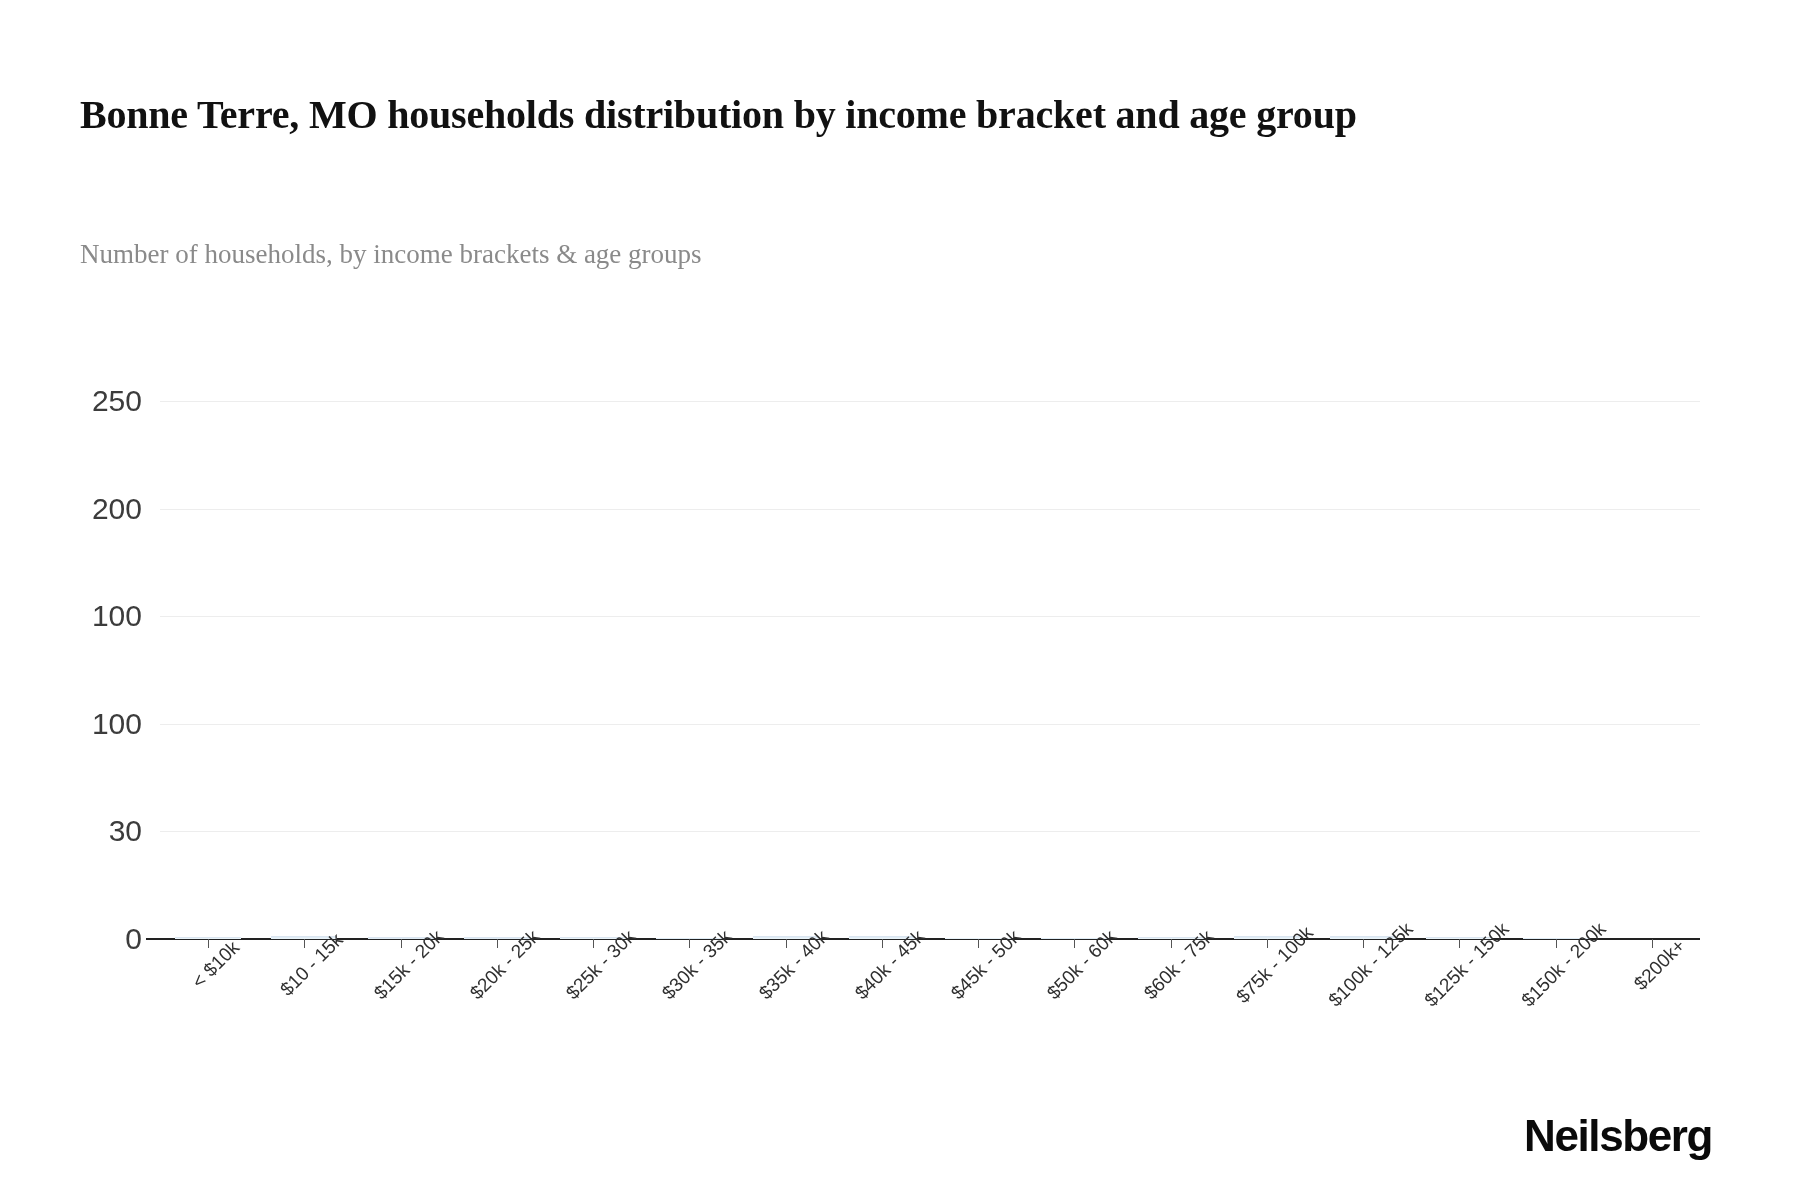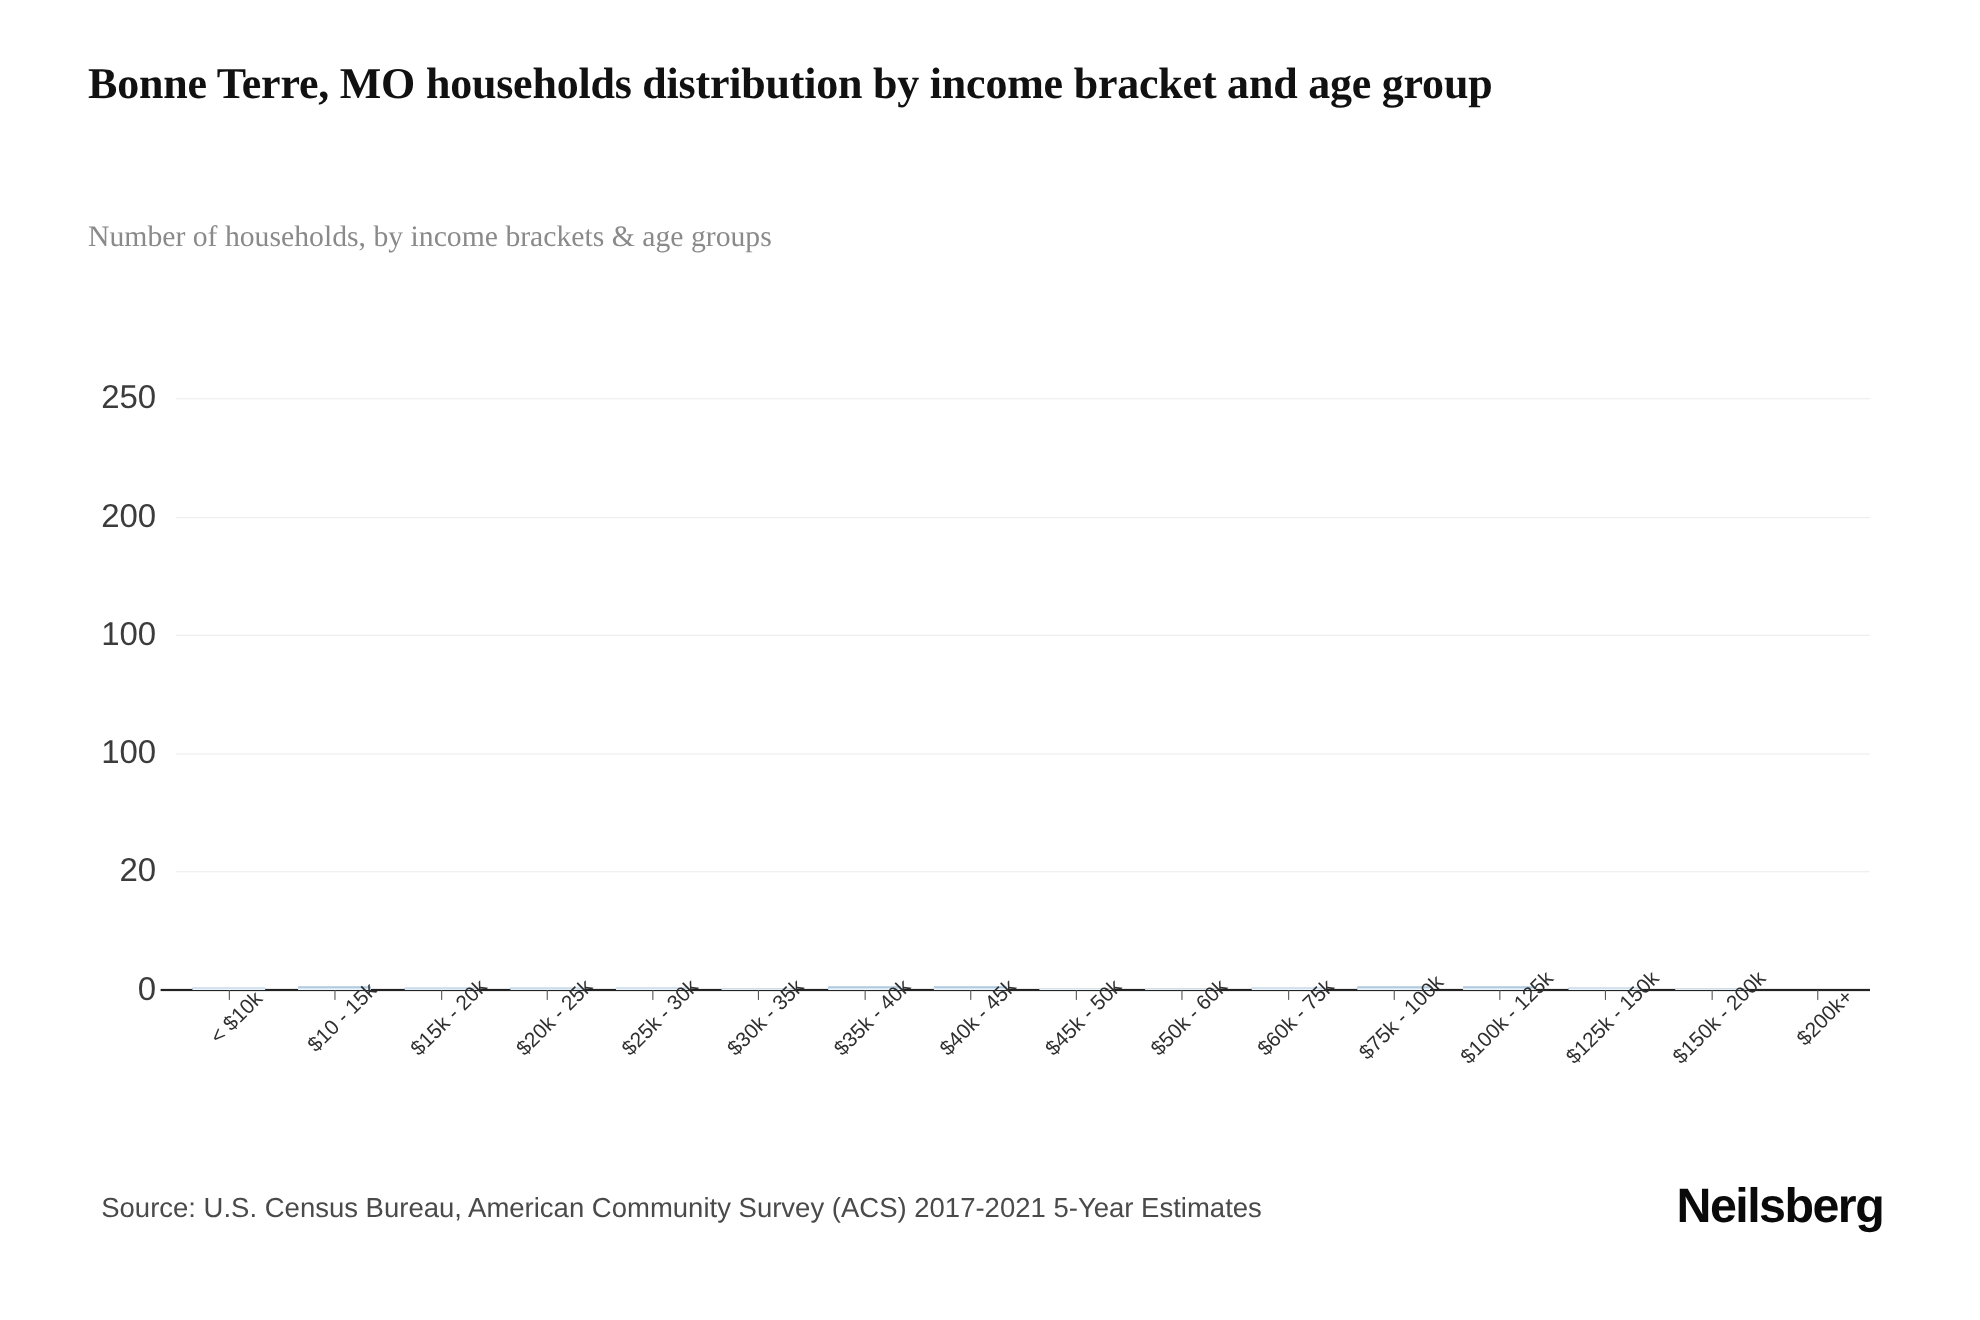--- a/index.html
+++ b/index.html
@@ -10,7 +10,7 @@
     overflow:hidden;
     position:relative;
   }
-  .page{position:absolute;inset:0;}
+  .page{position:absolute;inset:0;margin-top:39px;}
 
   
   .title{

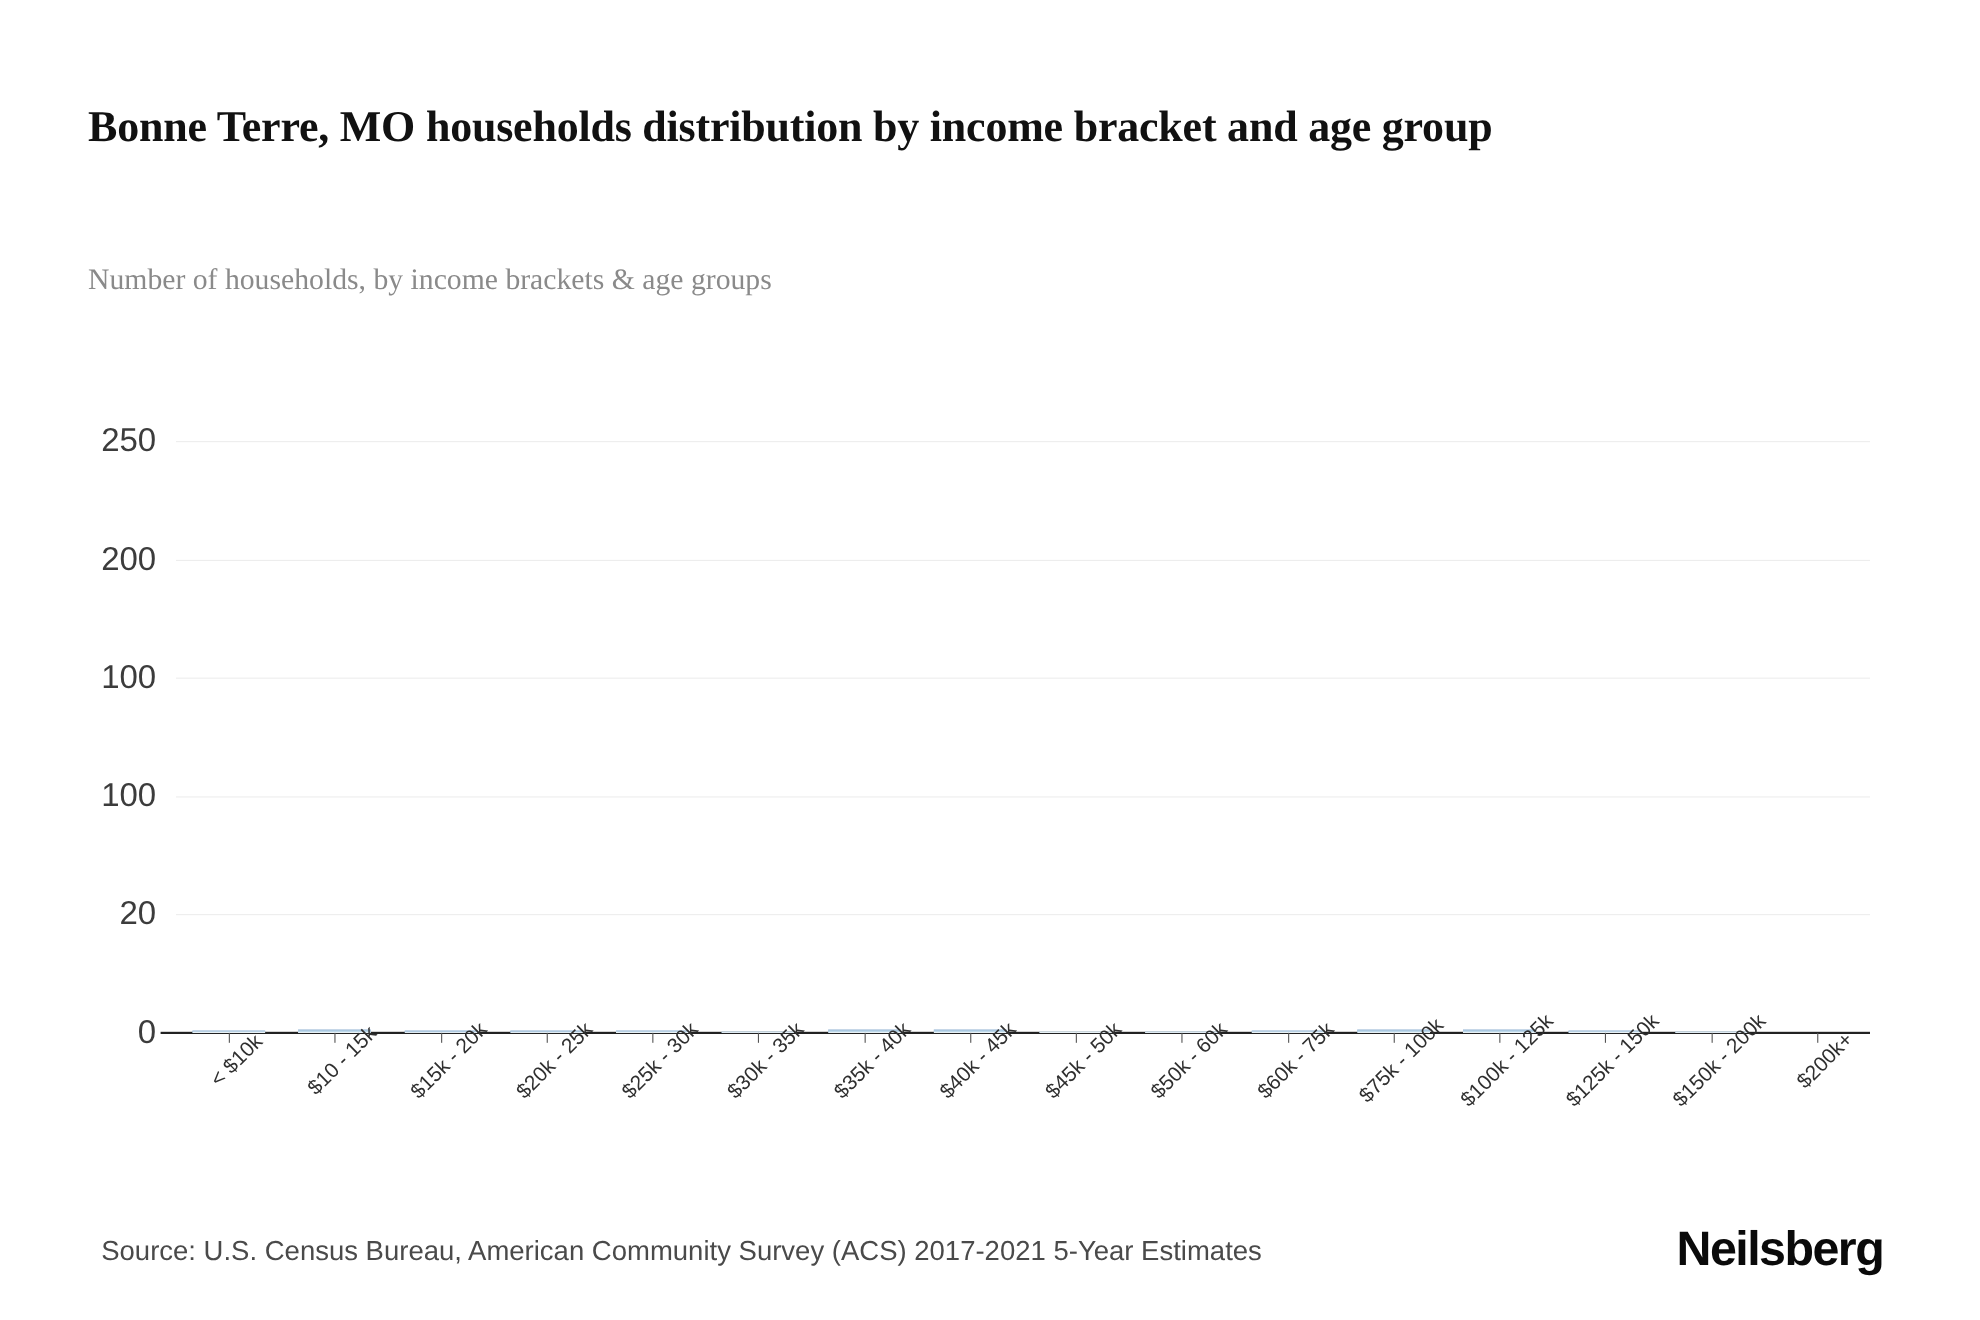--- a/index.html
+++ b/index.html
@@ -125,7 +125,7 @@
     <div id="gridlines">
         <div class="ytick" style="top: 100%;">0</div>
         <div class="gridline" style="top: 80%;"></div>
-        <div class="ytick" style="top: 80%;">20</div>
+        <div class="ytick" style="top: 80%;">30</div>
         <div class="gridline" style="top: 60%;"></div>
         <div class="ytick" style="top: 60%;">100</div>
         <div class="gridline" style="top: 40%;"></div>

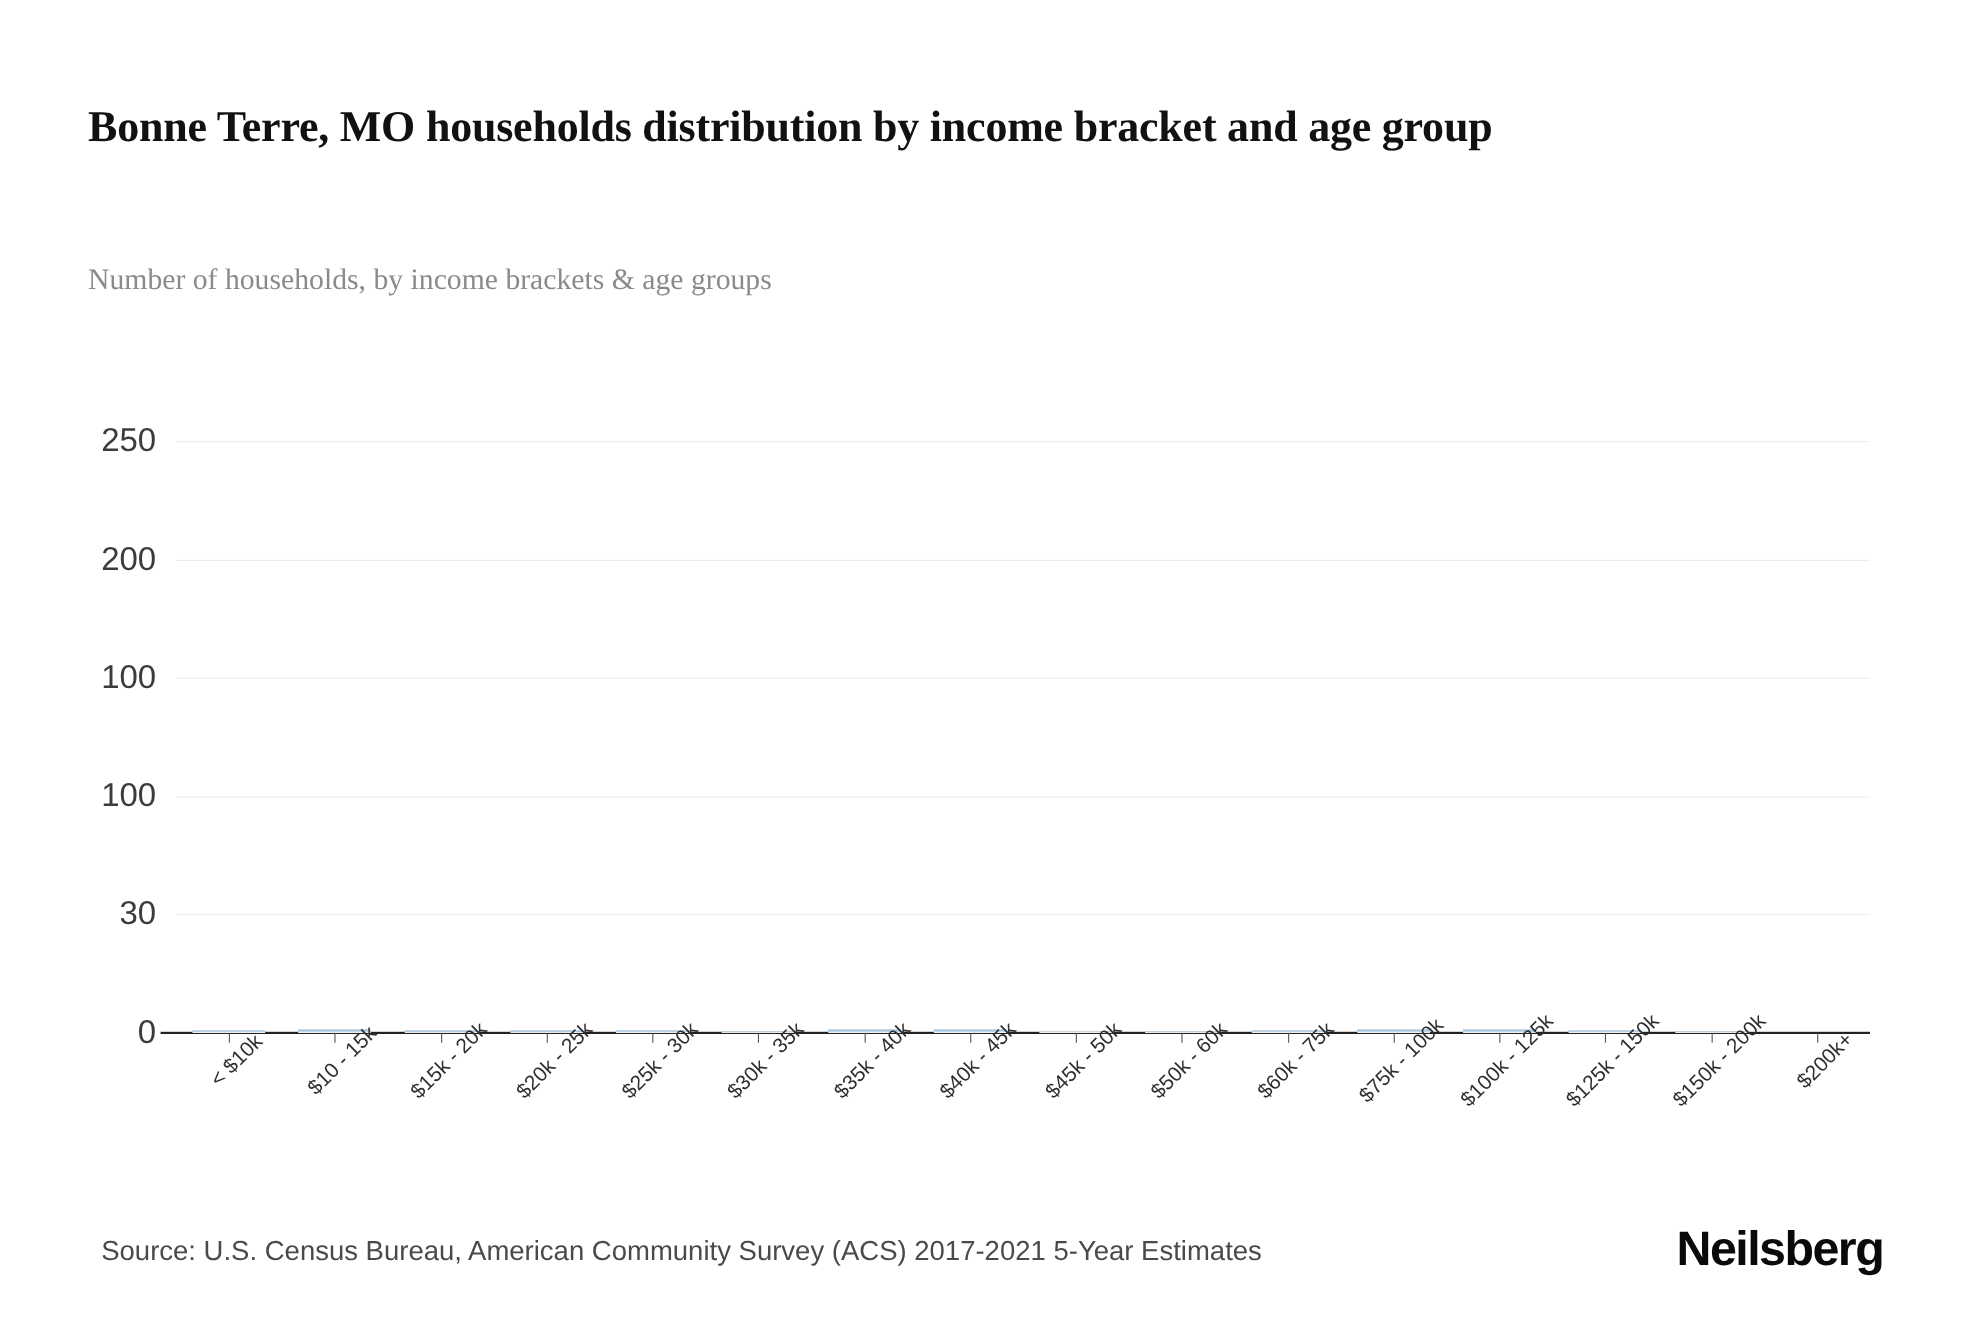--- a/index.html
+++ b/index.html
@@ -276,7 +276,6 @@
   </div>
 
 
-  <div class="source">Source: U.S. Census Bureau, American Community Survey (ACS) 2017-2021 5-Year Estimates</div>
   <div class="brand">Neilsberg</div>
 
 </div>

